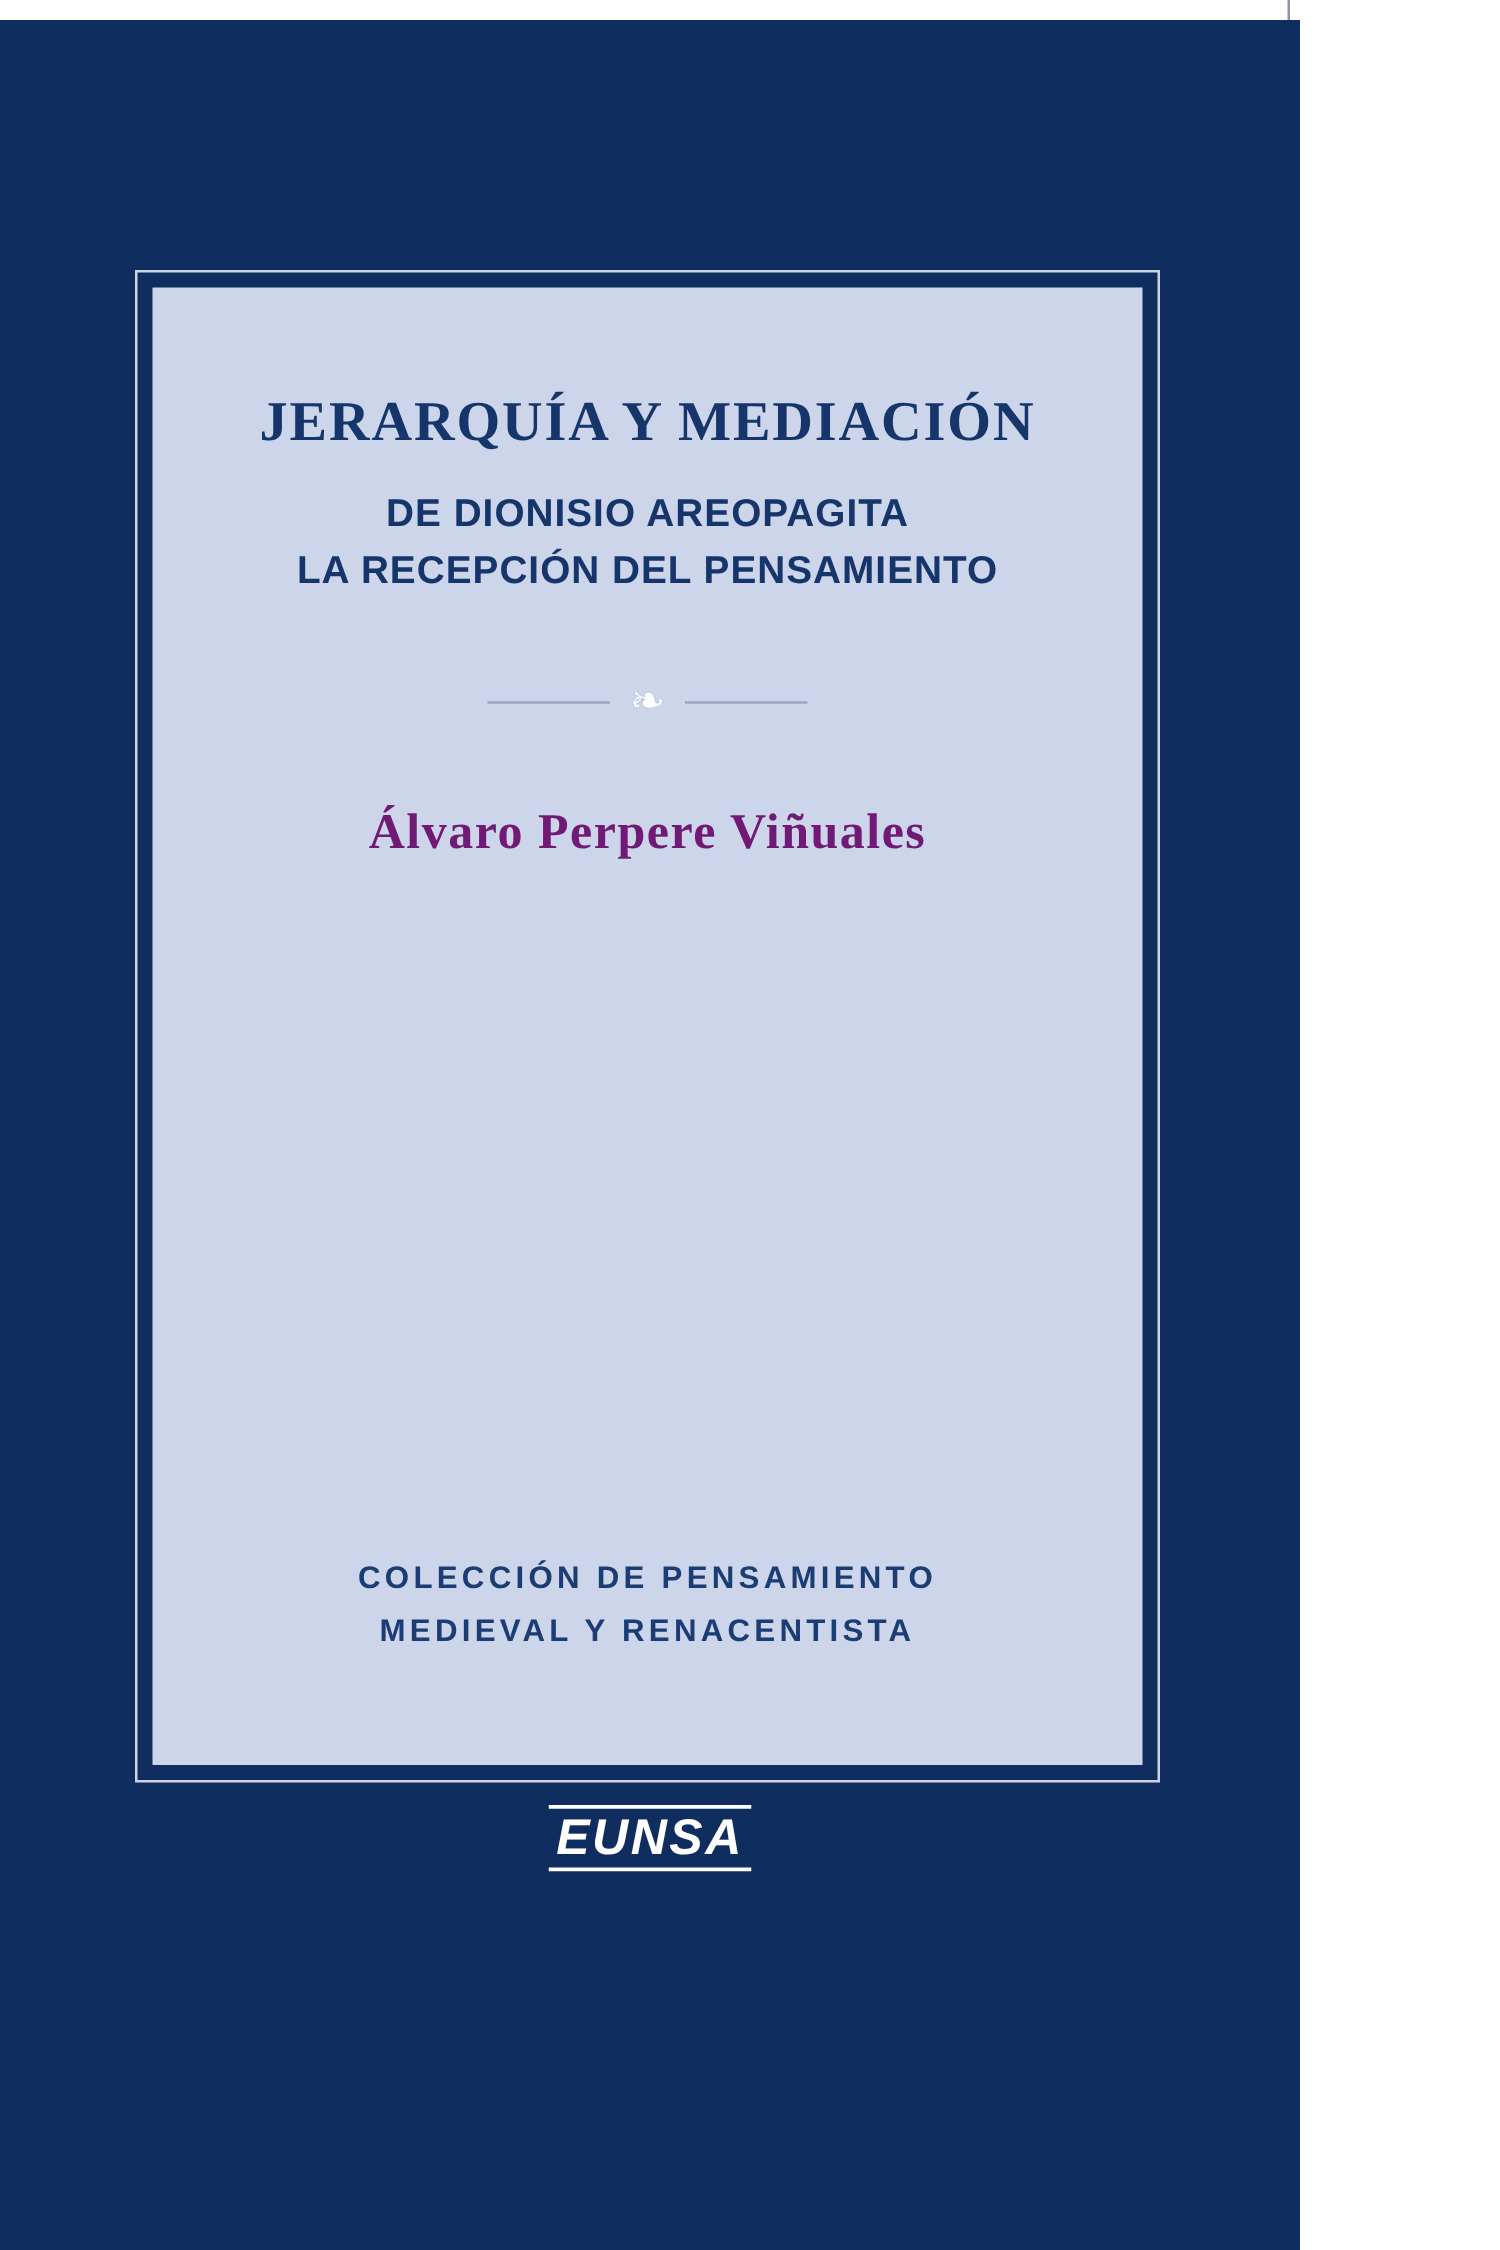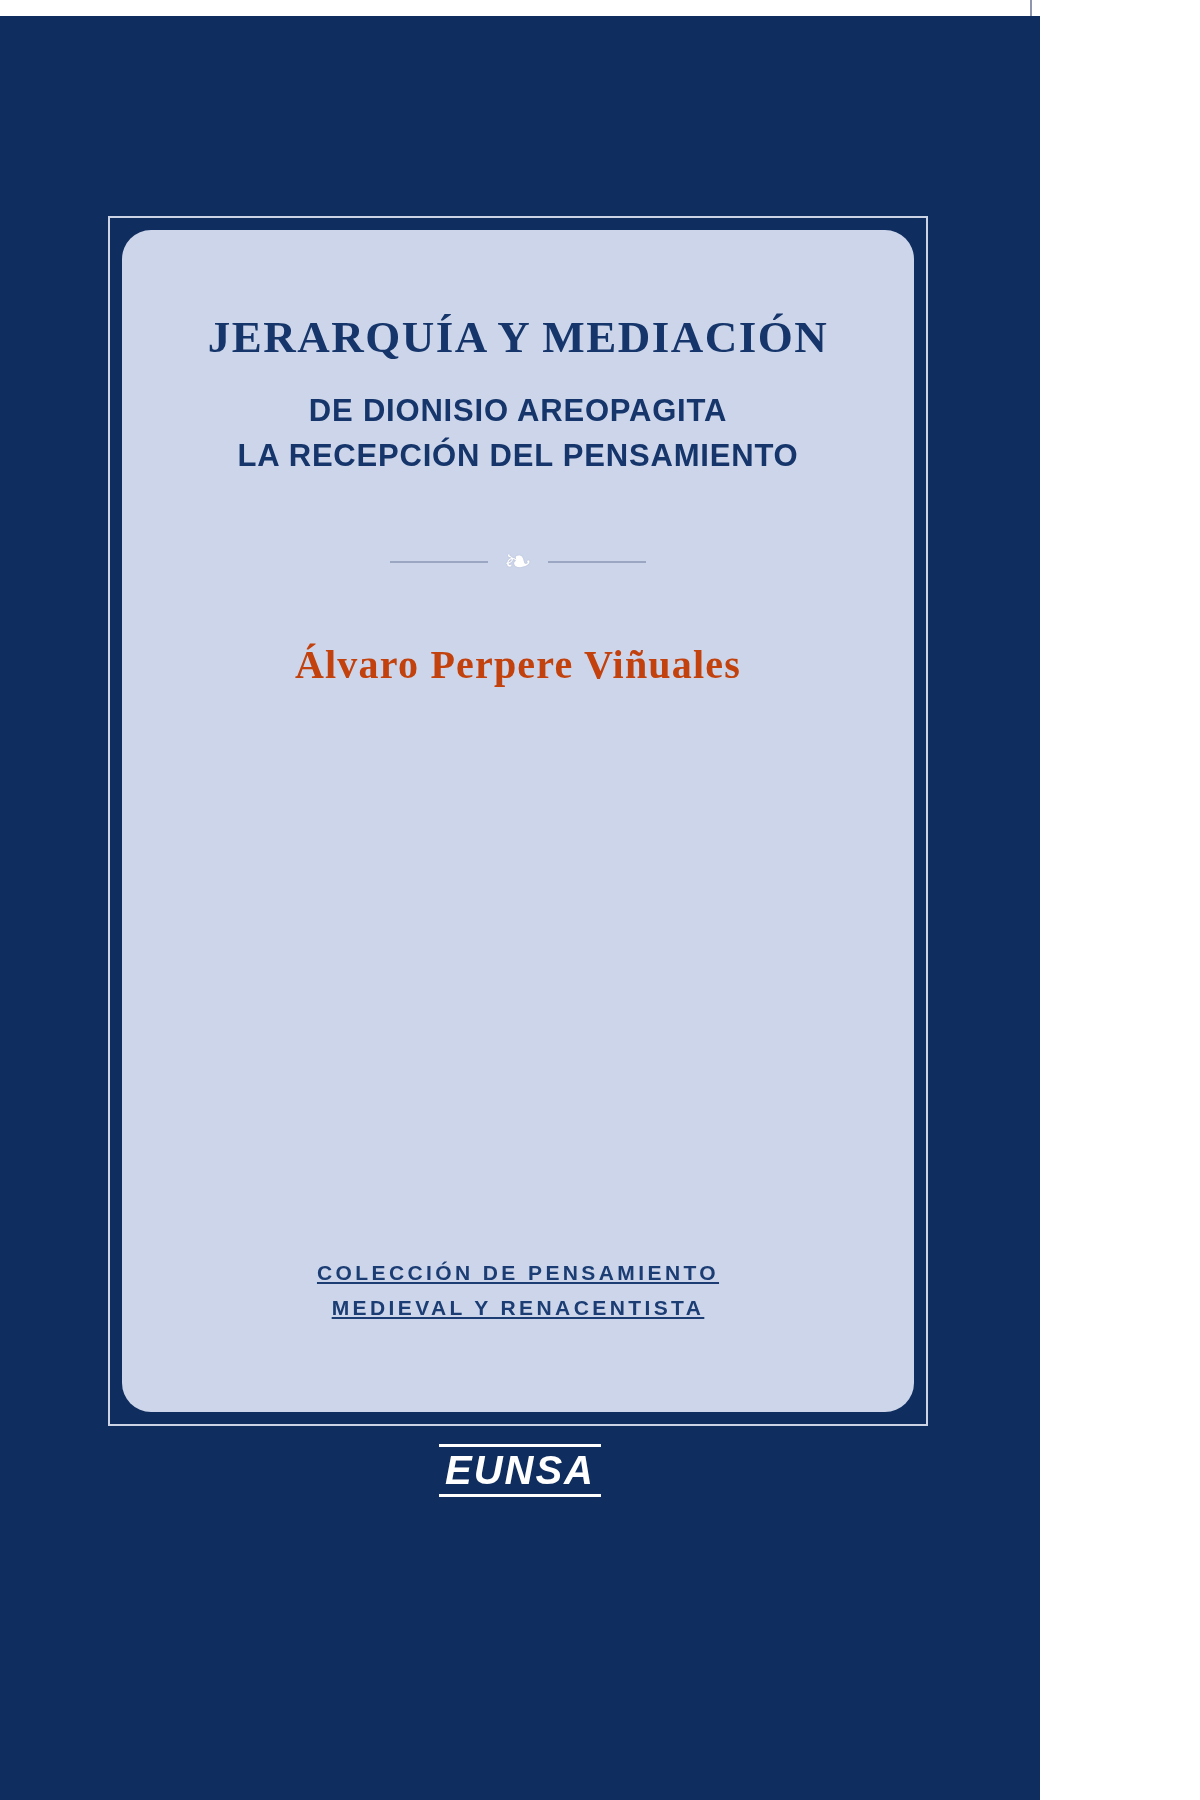--- a/index.html
+++ b/index.html
@@ -61,7 +61,6 @@
     height: 1182px;
     background: #ccd5ea;
     box-sizing: border-box;
-    border-radius: 29px;
   }
 
   .panel-inner {

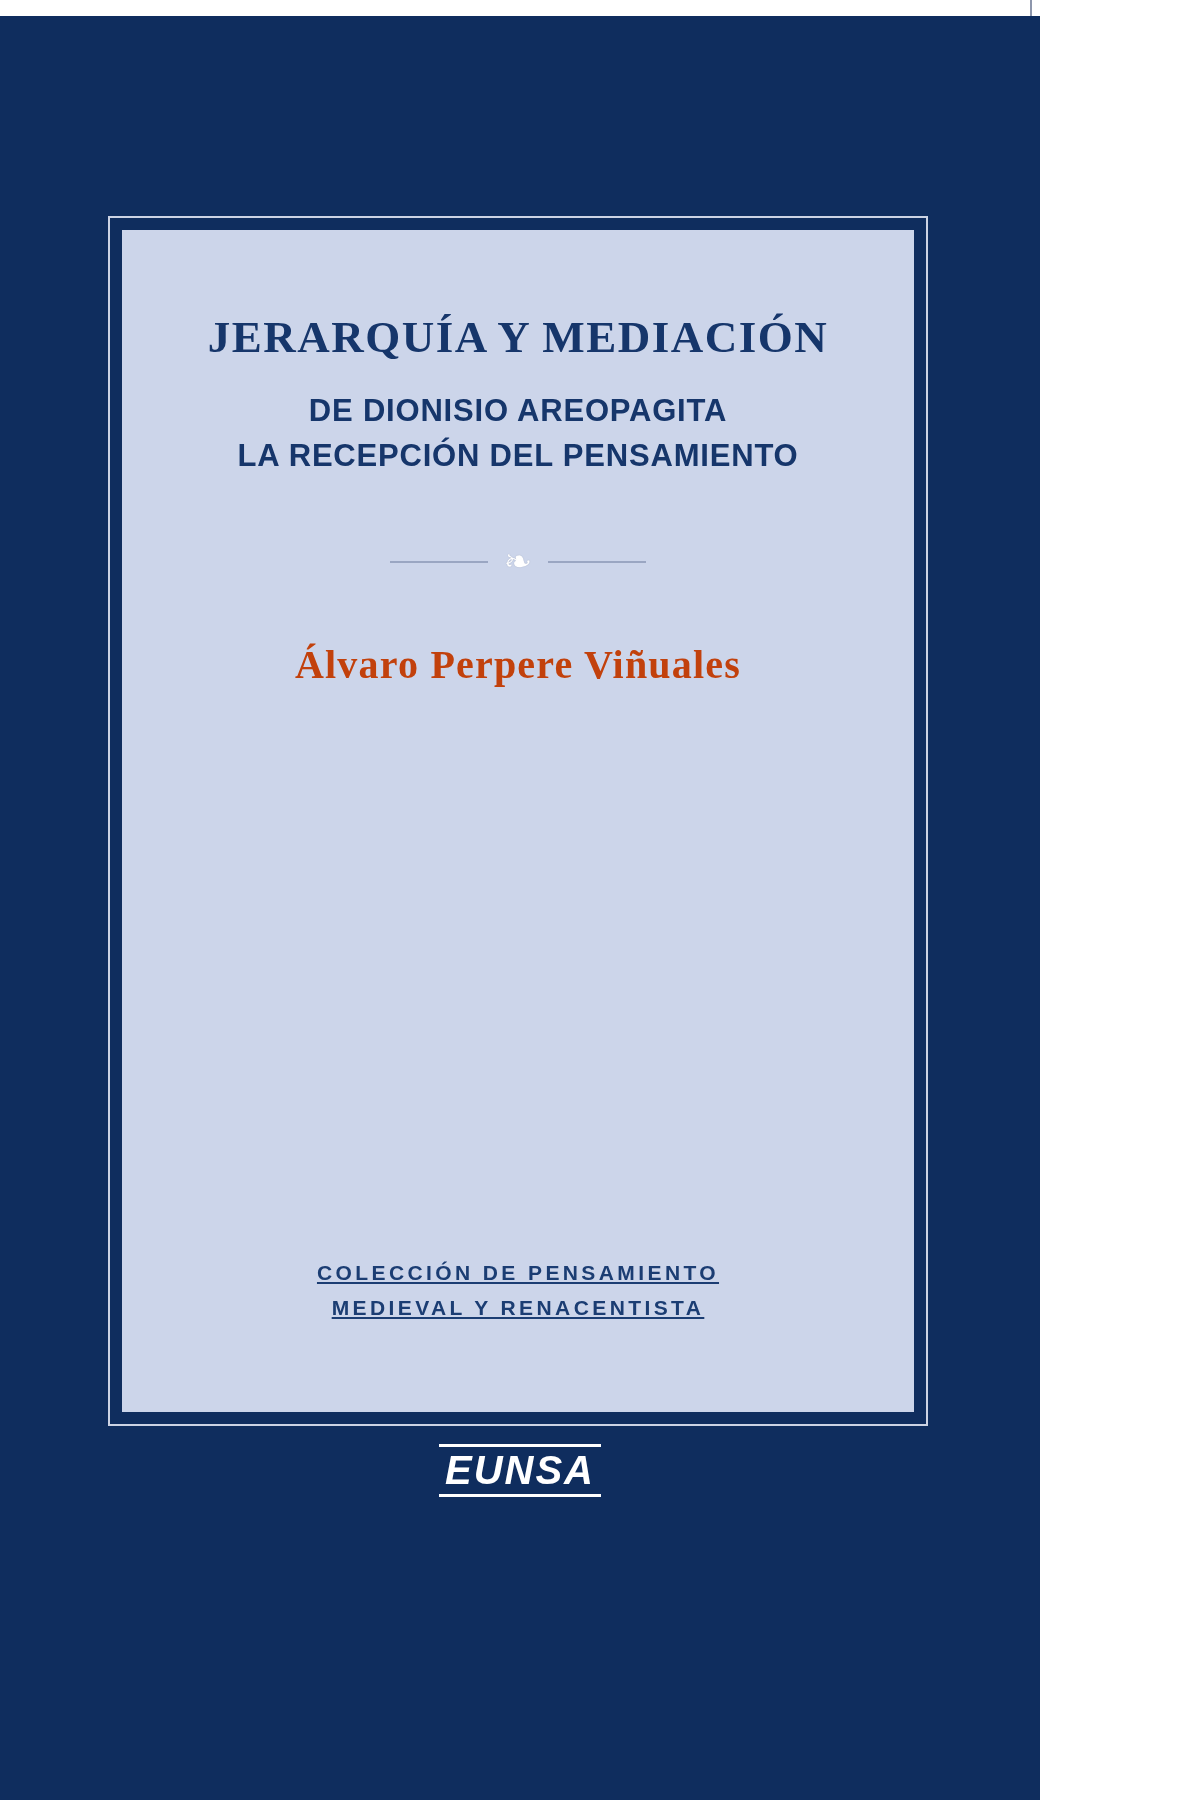--- a/index.html
+++ b/index.html
@@ -136,7 +136,7 @@
     font-size: 40px;
     font-weight: 700;
     letter-spacing: 1.2px;
-    color: #c2410c;
+    color: #701a75;
     text-align: center;
   }
 

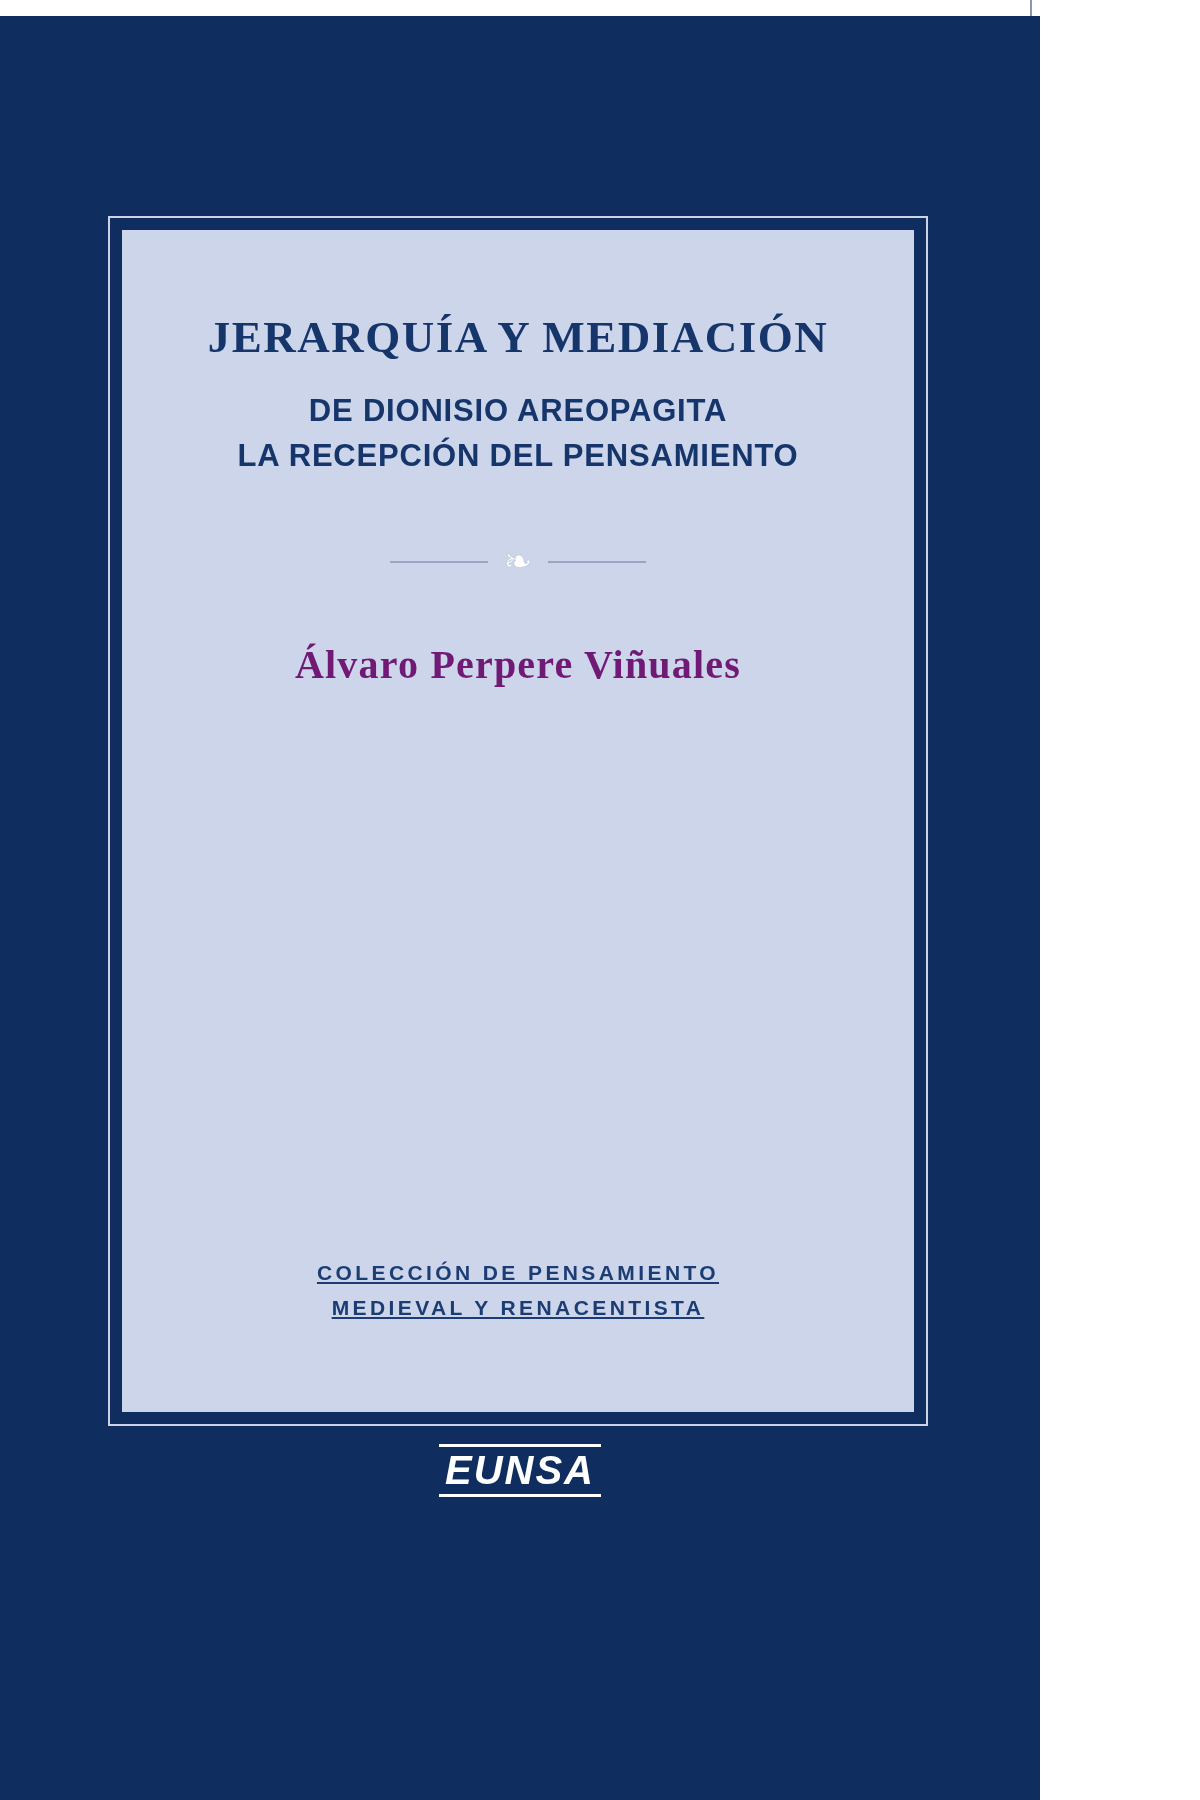--- a/index.html
+++ b/index.html
@@ -150,12 +150,11 @@
     font-family: "Liberation Sans", sans-serif;
   }
   .series-line {
-    font-size: 21px;
+    font-size: 25px;
     font-weight: 700;
     letter-spacing: 3.4px;
     line-height: 1.7;
     text-transform: uppercase;
-    text-decoration: underline;
   }
 
   .publisher {

